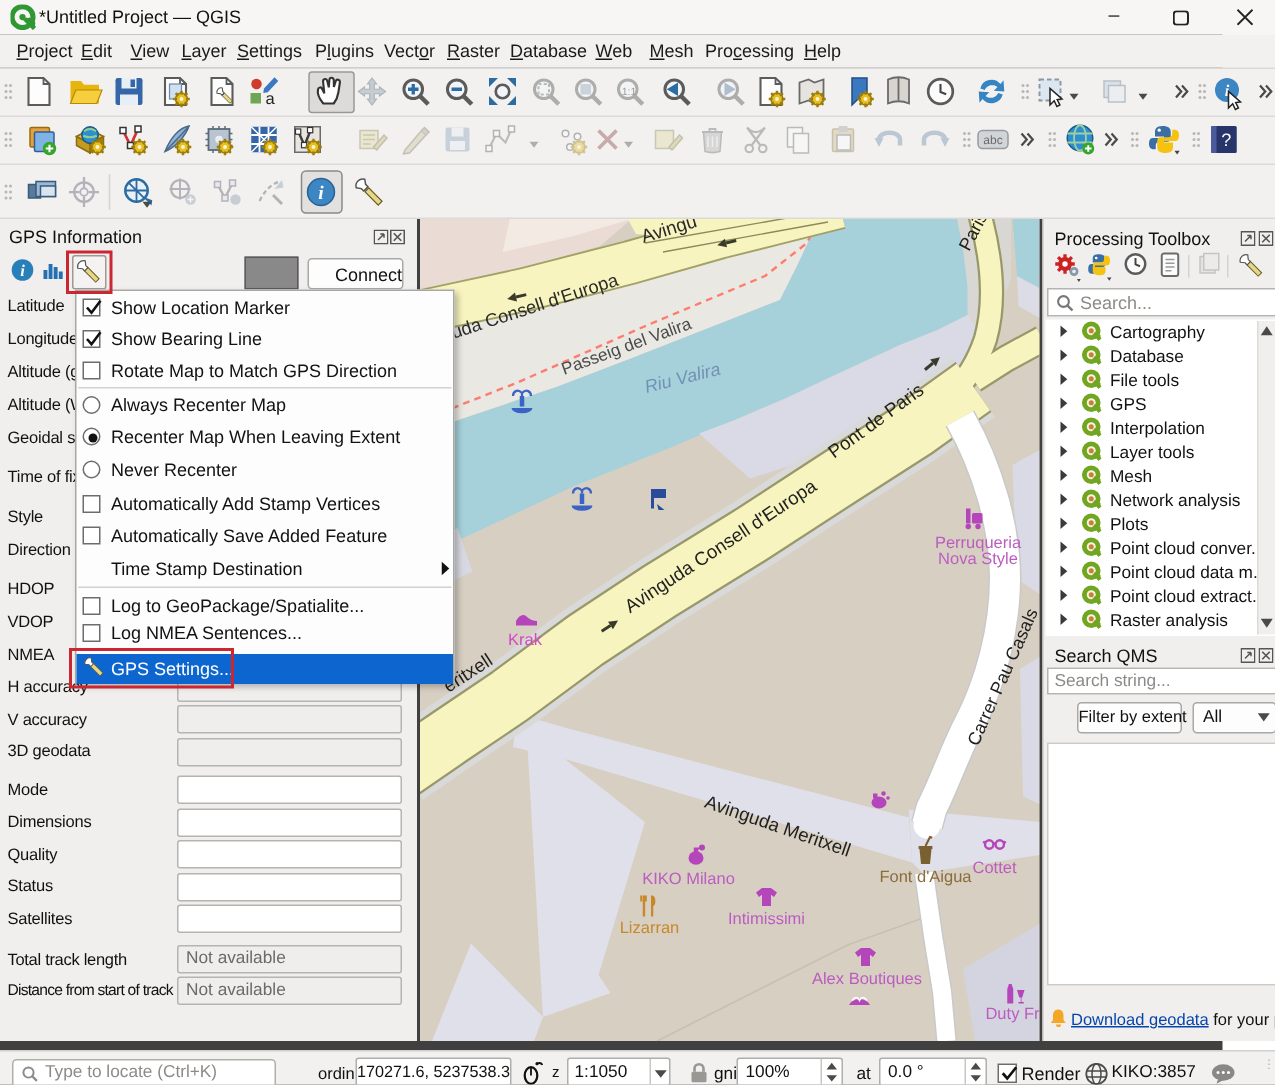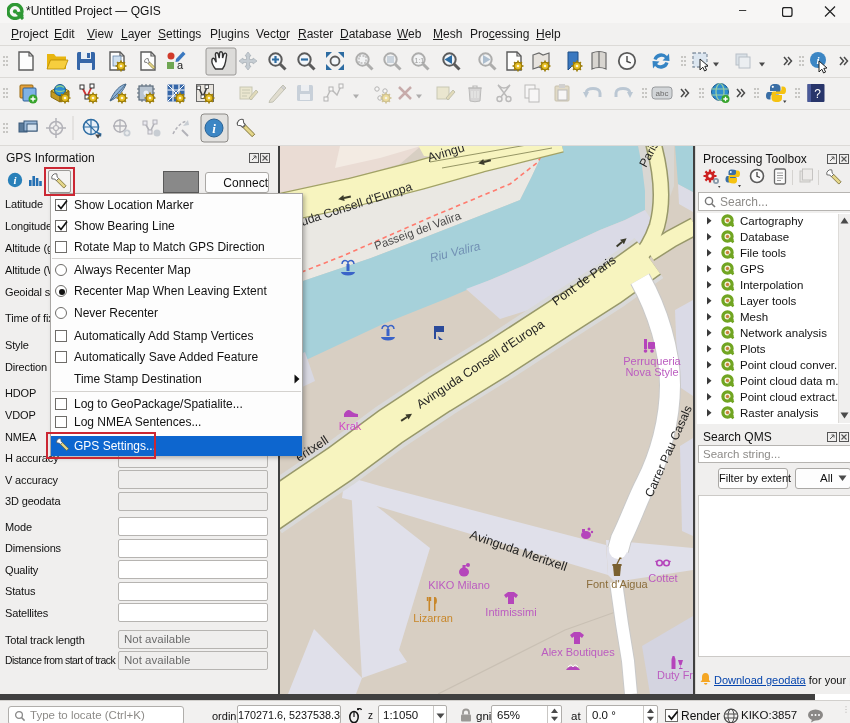--- a/index.html
+++ b/index.html
@@ -841,7 +841,7 @@
     <div class="sqs"></div>
     <div class="abs" style="left:7px;top:302px;color:#8d8b88;font-size:11.5px">Search string...</div>
     <div class="gbtn" style="left:22px;top:322px;width:70px;height:21px;padding-top:3px;font-size:11px;white-space:nowrap">Filter by extent</div>
-    <div class="gbtn" style="left:99px;top:322px;width:56px;height:21px;text-align:left;padding:3px 0 0 24px;font-size:11.5px">All</div>
+    <div class="gbtn" style="left:99px;top:322px;width:56px;height:21px;text-align:left;padding:3px 0 0 6px;font-size:11.5px">All</div>
     <svg class="abs" style="left:142px;top:329px" width="9" height="7">
         <path d="M0.5 0.5 L8.5 0.5 L4.5 6 Z" fill="#4a4a4a"></path>
       </svg>

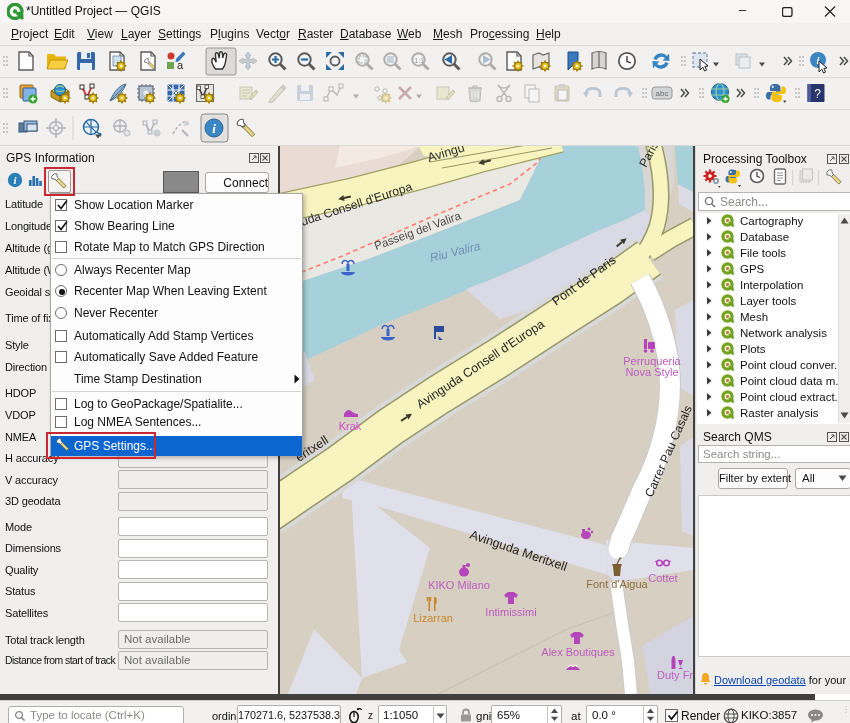--- a/index.html
+++ b/index.html
@@ -883,7 +883,7 @@
     </svg>
     <div class="slabel" style="left:476px;top:9px">gni</div>
     <div class="sbox" style="left:491px;top:4px;width:71px;height:19px"></div>
-    <div class="slabel" style="left:497px;top:8px">65%</div>
+    <div class="slabel" style="left:497px;top:8px">100%</div>
     <div class="abs" style="left:547px;top:5px;width:1px;height:17px;background:#c9c7c4"></div>
     <svg class="abs" style="left:550px;top:7px" width="9" height="14">
         <path d="M4.5 0.5 L8 5 L1 5 Z" fill="#4a4a4a"></path>

